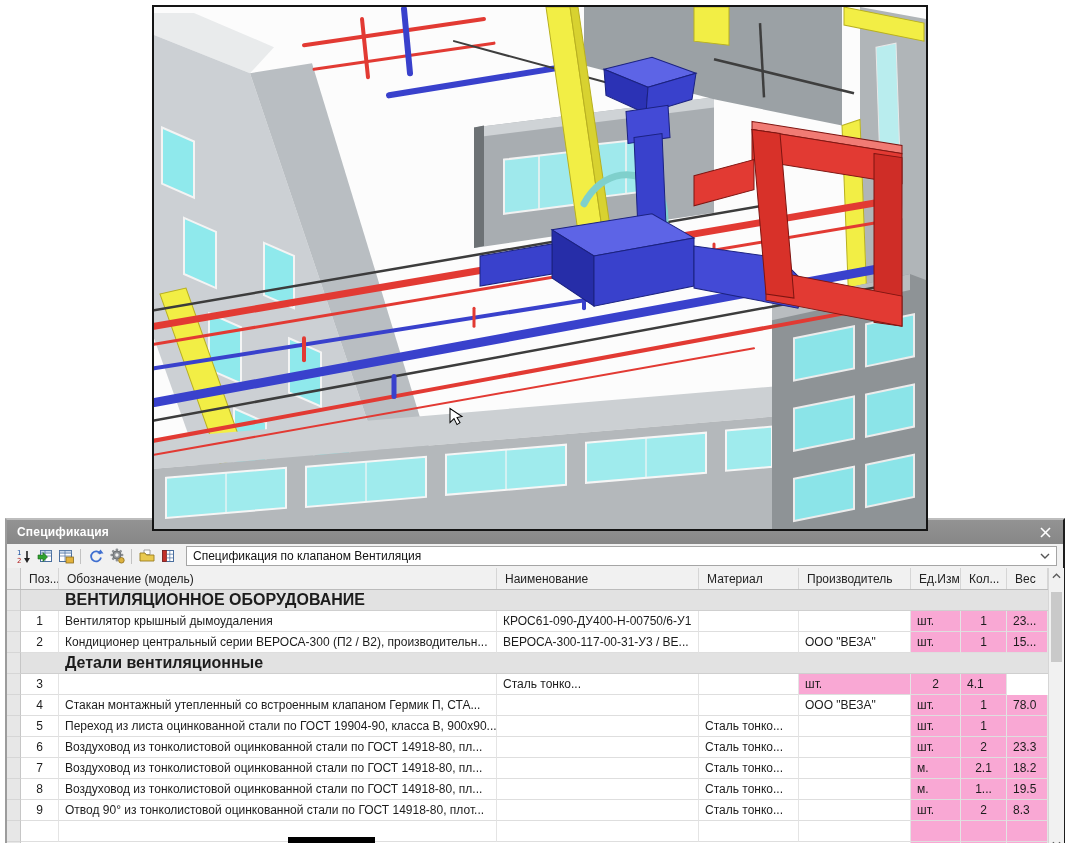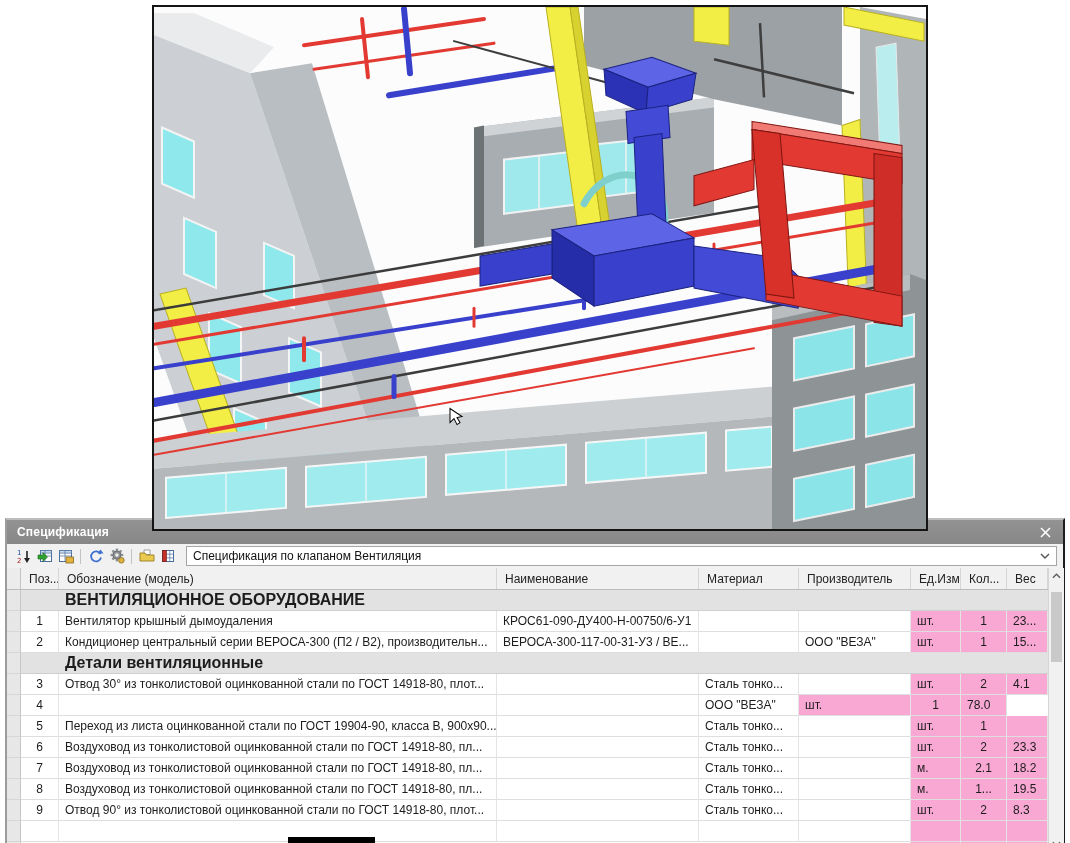--- a/index.html
+++ b/index.html
@@ -194,7 +194,6 @@
         <div class="trow">
           <div class="c m"></div>
           <div class="c pos">3</div>
-          <div class="c">Отвод 30° из тонколистовой оцинкованной стали по ГОСТ 14918-80,  плот...</div>
           <div class="c"></div>
           <div class="c">Сталь тонко...</div>
           <div class="c"></div>

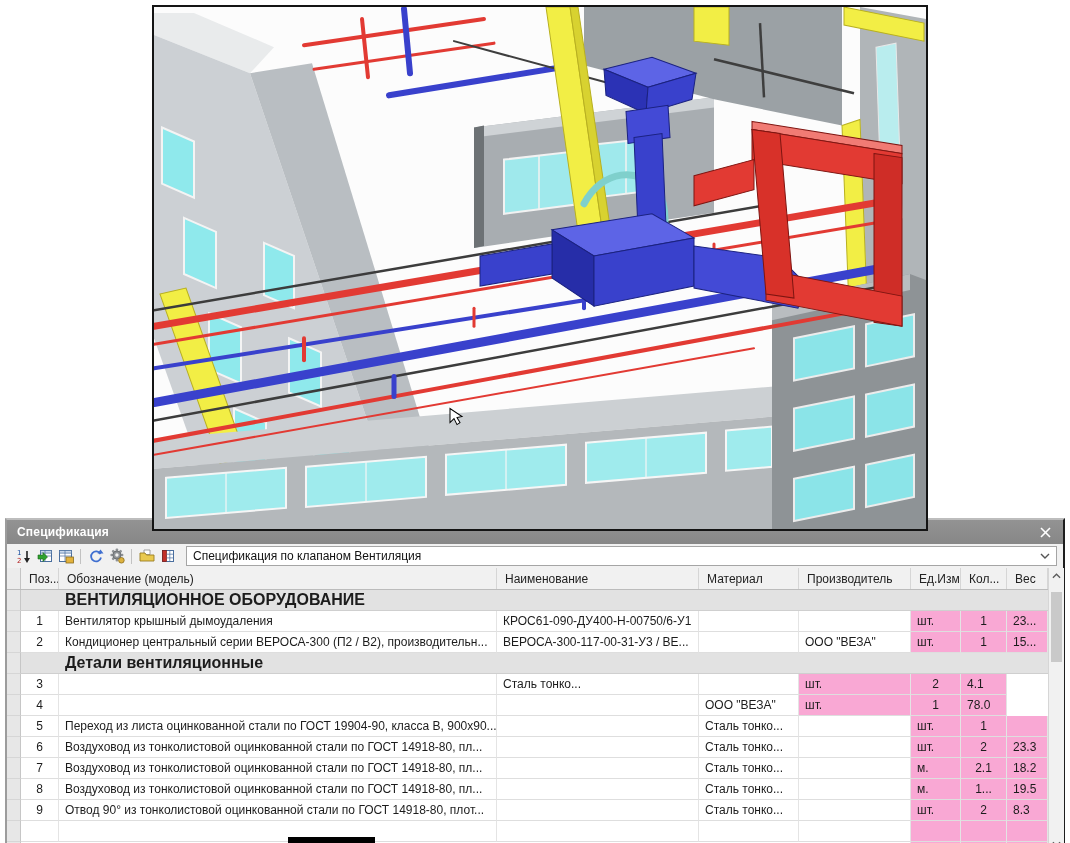--- a/index.html
+++ b/index.html
@@ -205,6 +205,7 @@
         <div class="trow">
           <div class="c m"></div>
           <div class="c pos">4</div>
+          <div class="c">Стакан монтажный утепленный со встроенным клапаном Гермик П, СТА...</div>
           <div class="c"></div>
           <div class="c"></div>
           <div class="c">ООО "ВЕЗА"</div>

